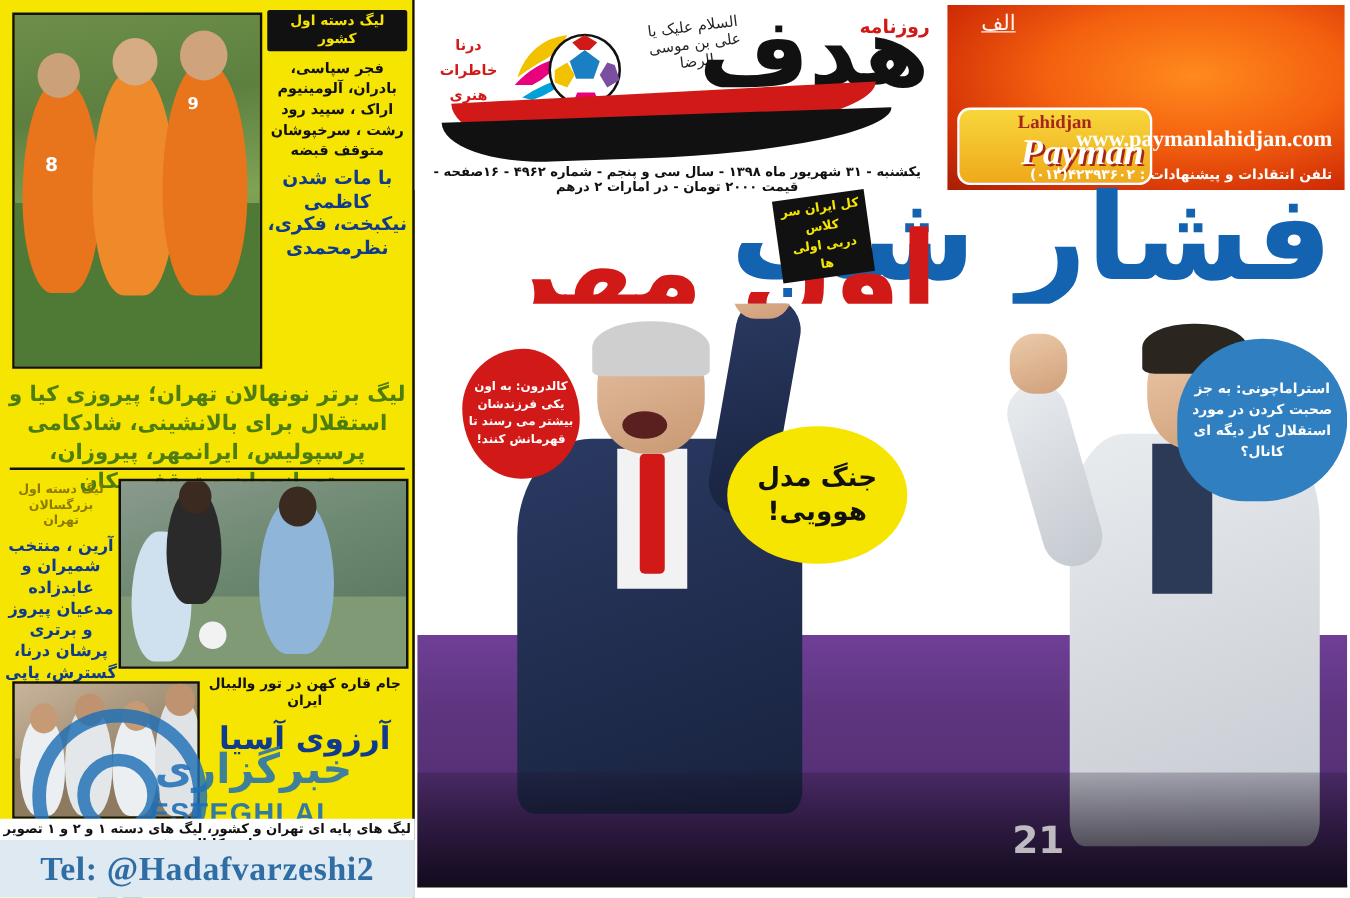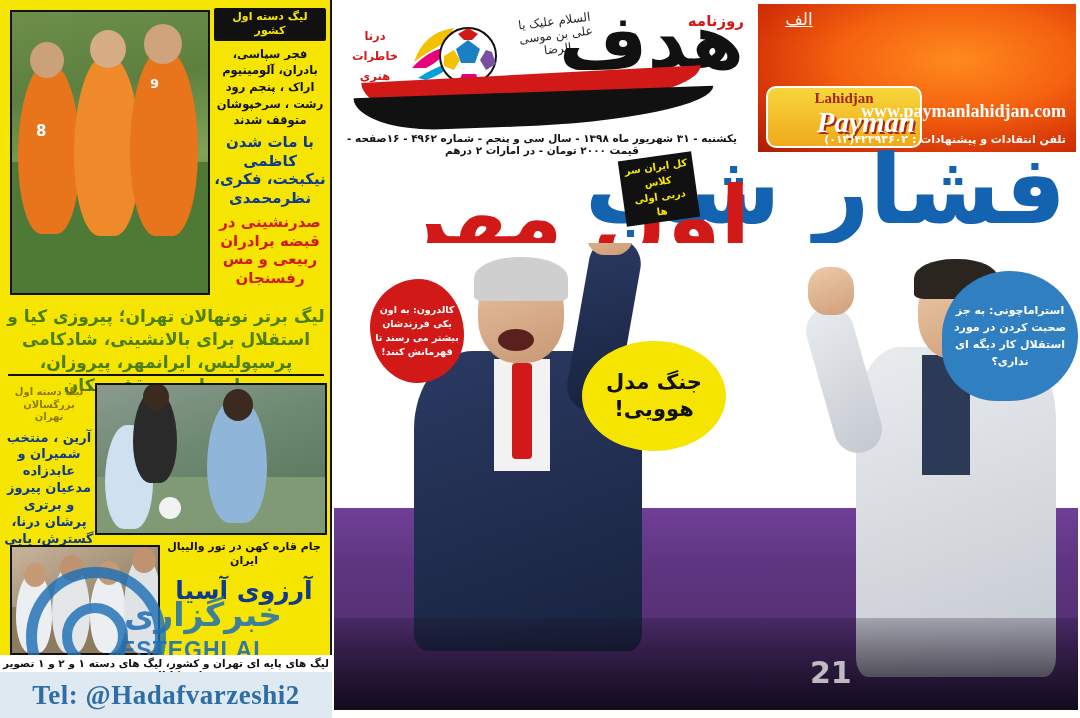--- a/index.html
+++ b/index.html
@@ -198,7 +198,7 @@
 
     <div class="abs" id="sb-col-1">
       <span class="sb-kicker">لیگ دسته اول کشور</span>
-      <div class="sb-body" style="margin-top:5px;">فجر سپاسی، بادران، آلومینیوم اراک ، پنجم رود رشت ، سرخپوشان متوقف شدند</div>
+      <div class="sb-body" style="margin-top:5px;">فجر سپاسی، بادران، آلومینیوم اراک ، سپید رود رشت ، سرخپوشان متوقف قبضه</div>
       <div class="sb-blue">با مات شدن کاظمی نیکبخت، فکری، نظرمحمدی</div>
       <div class="sb-red">صدرنشینی در قبضه برادران ربیعی و مس رفسنجان</div>
     </div>

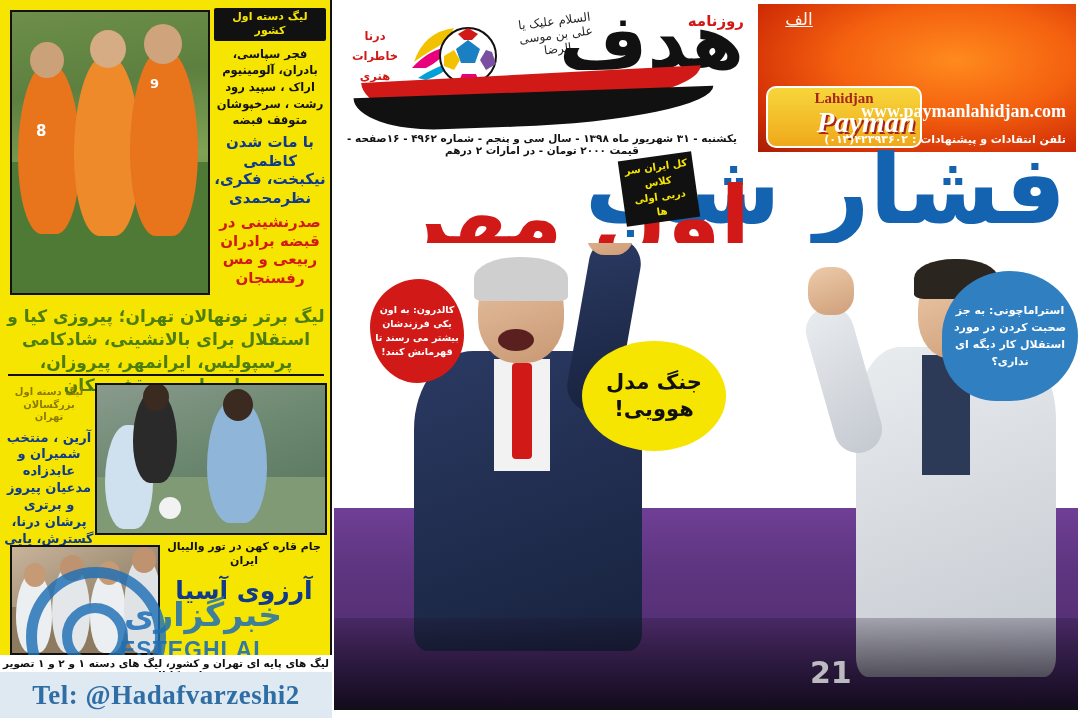--- a/index.html
+++ b/index.html
@@ -200,7 +200,6 @@
       <span class="sb-kicker">لیگ دسته اول کشور</span>
       <div class="sb-body" style="margin-top:5px;">فجر سپاسی، بادران، آلومینیوم اراک ، سپید رود رشت ، سرخپوشان متوقف قبضه</div>
       <div class="sb-blue">با مات شدن کاظمی نیکبخت، فکری، نظرمحمدی</div>
-      <div class="sb-red">صدرنشینی در قبضه برادران ربیعی و مس رفسنجان</div>
     </div>
 
     <div class="abs" id="sb-block-2">

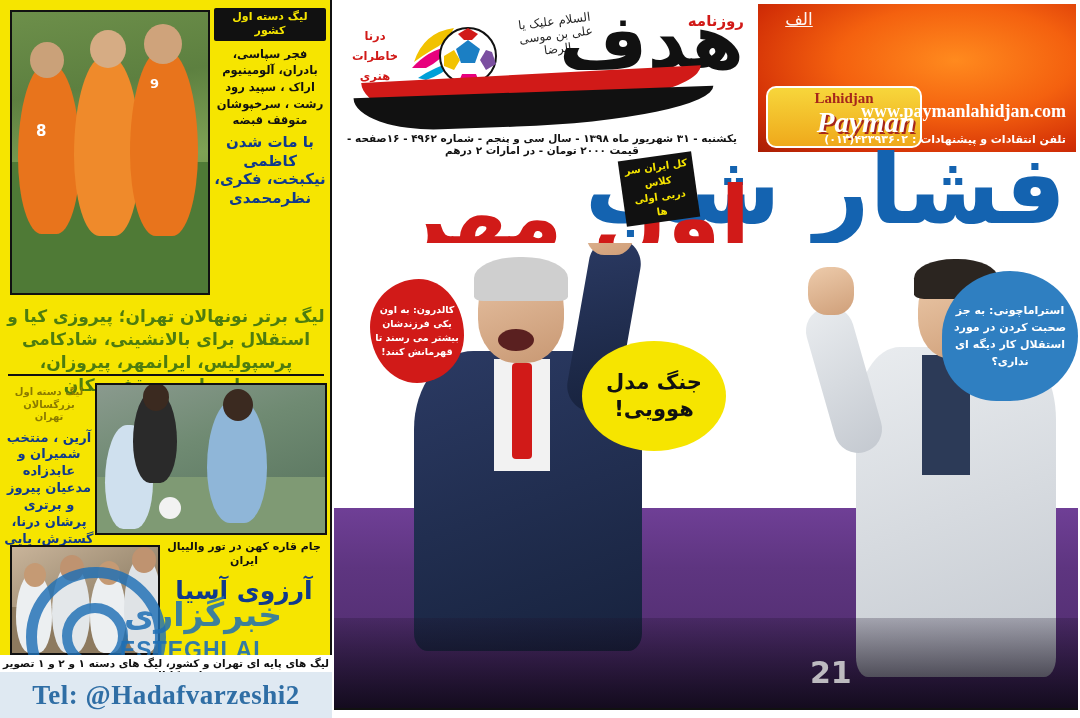--- a/index.html
+++ b/index.html
@@ -353,7 +353,7 @@
       <div class="txt">جنگ مدل هوویی!</div>
     </div>
     <div class="abs" id="callout-blue">
-      <div class="txt">استراماچونی: به جز صحبت کردن در مورد استقلال کار دیگه ای نداری؟</div>
+      <div class="txt">استراماچونی: به جز صحبت کردن در مورد استقلال کار دیگه ای کانال؟</div>
     </div>
   </div>
 

